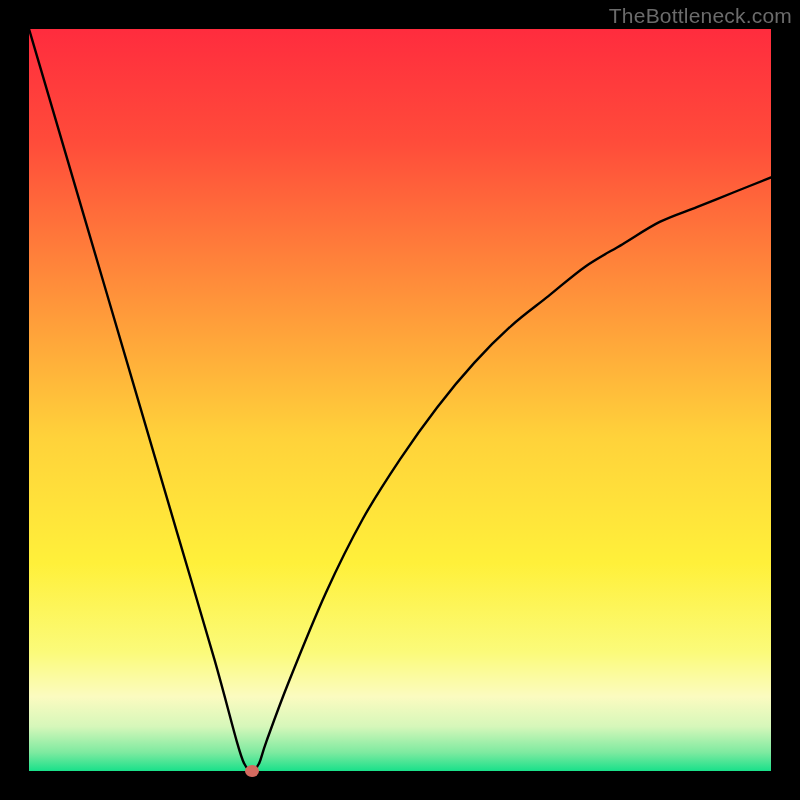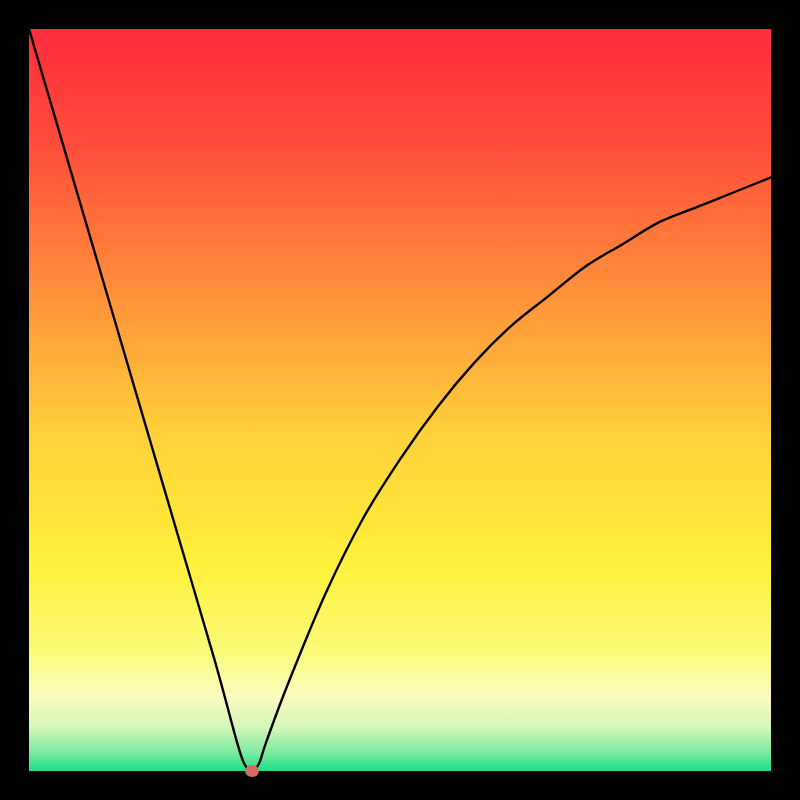--- a/index.html
+++ b/index.html
@@ -78,6 +78,7 @@
     </svg>
     <div class="marker" id="marker" style="left: 222.6px; top: 742px; background: rgb(211, 106, 95);"></div>
   </div>
+  <div class="watermark">TheBottleneck.com</div>
 </div>
 
 </body></html>

